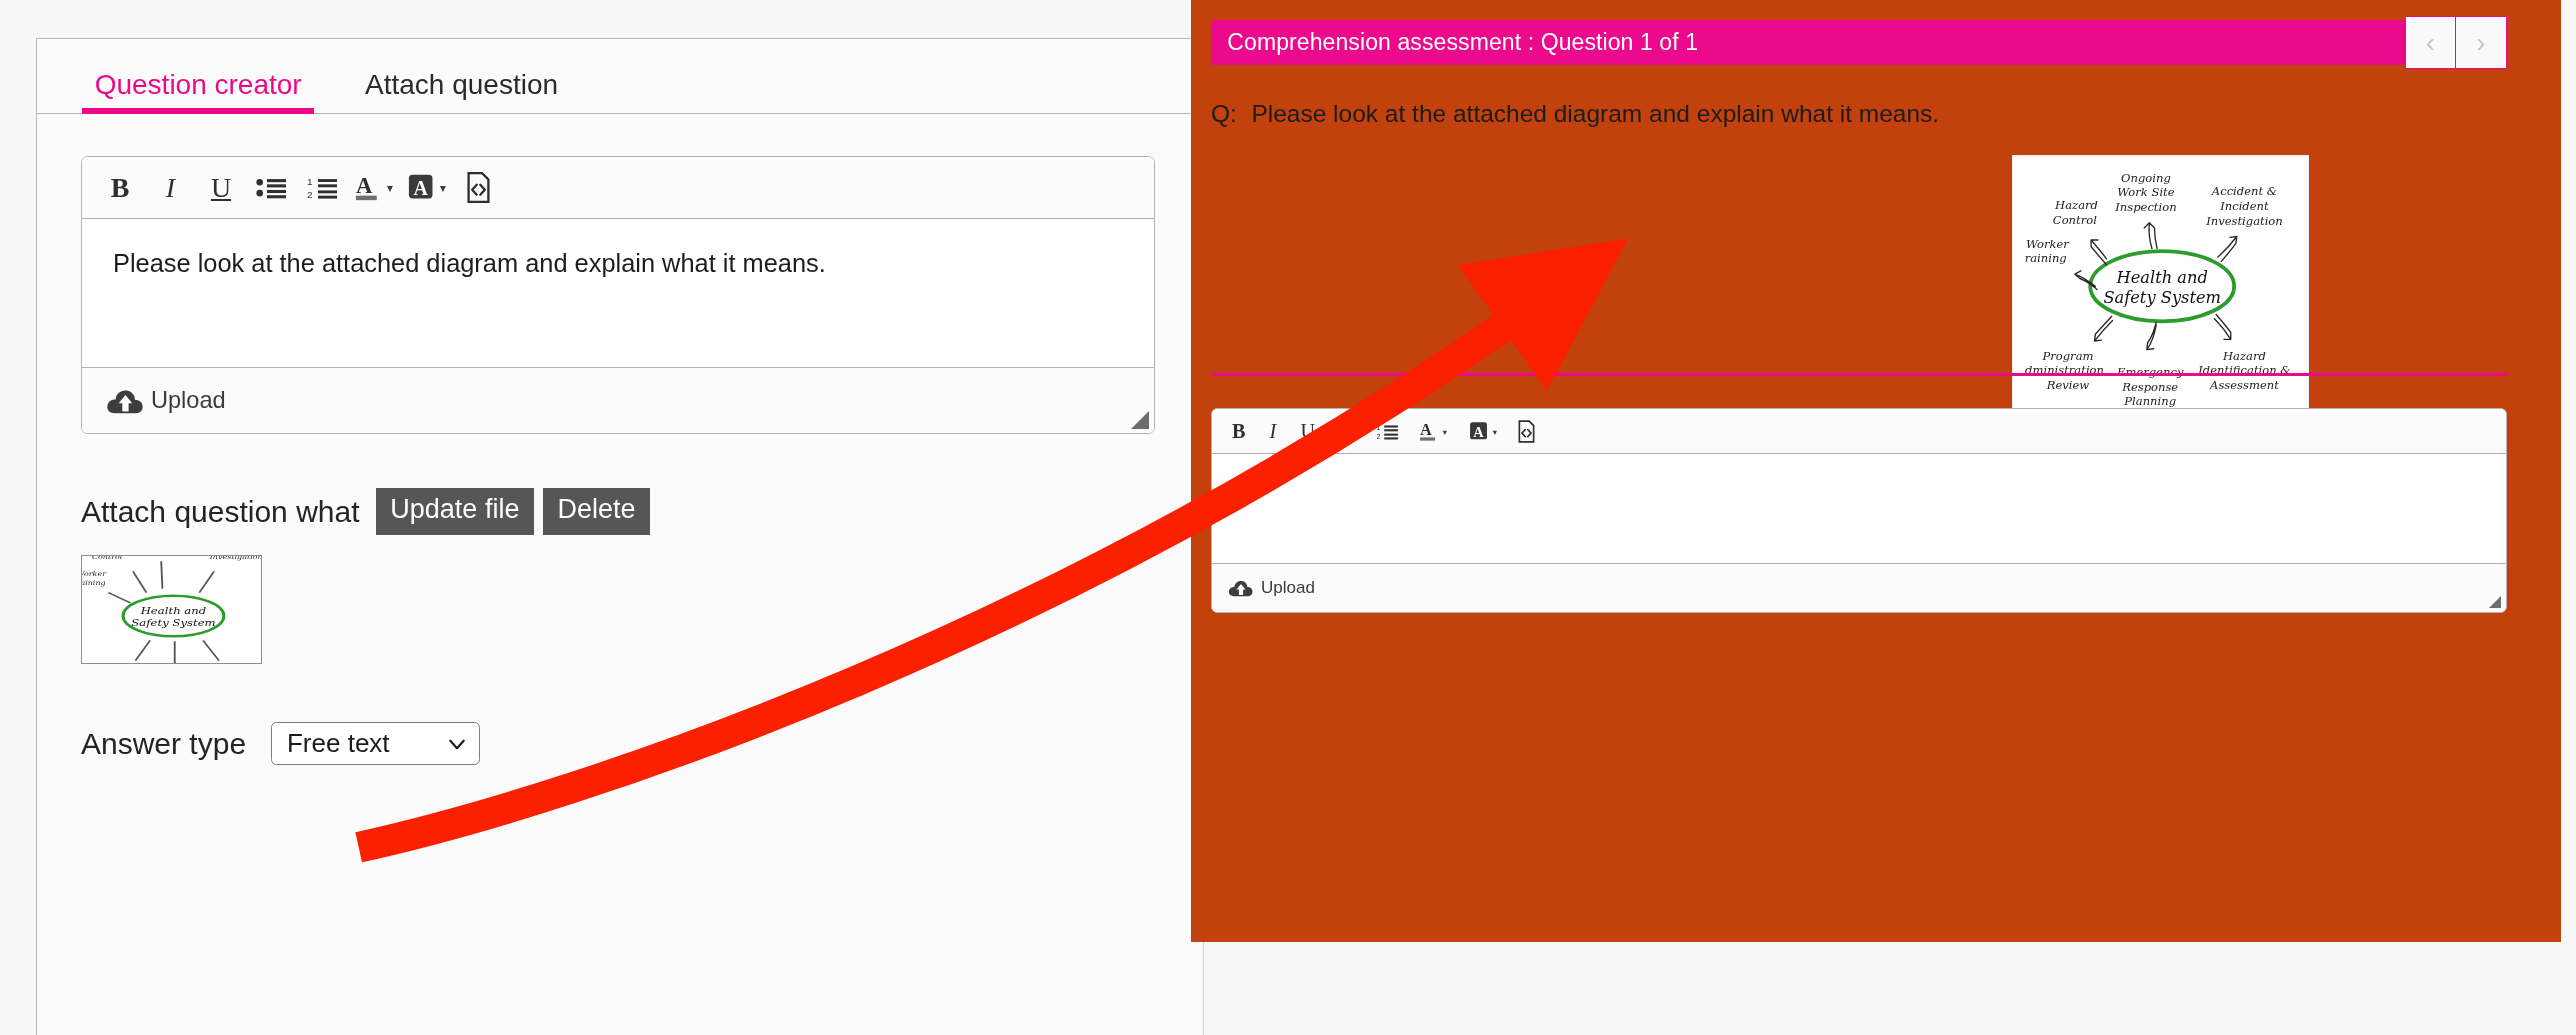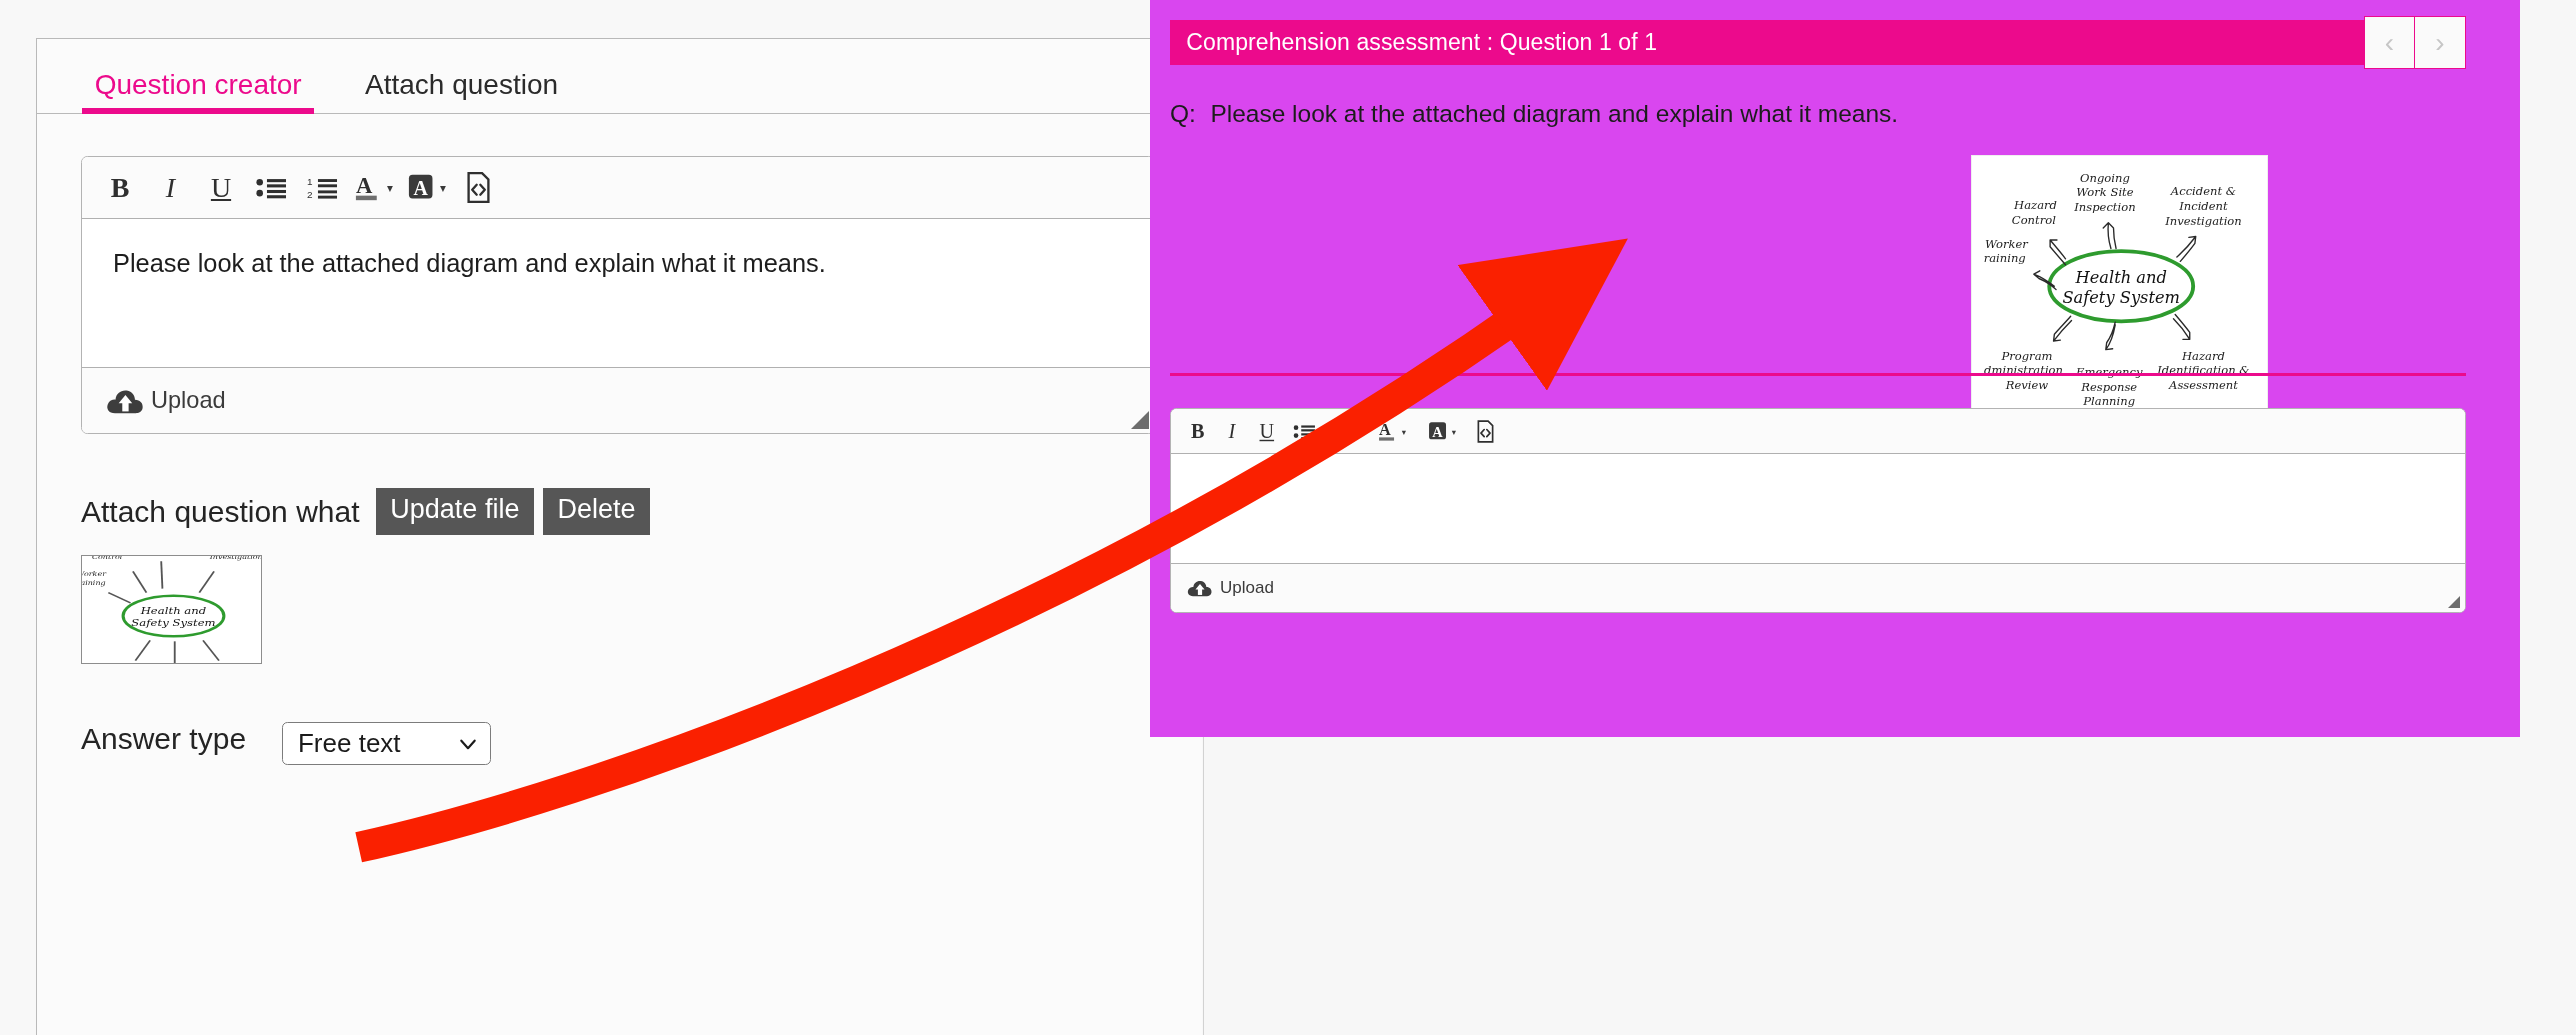--- a/index.html
+++ b/index.html
@@ -159,8 +159,8 @@
 
   
   #right-pane {
-    position:absolute; left:1150px; top:0; width:1370px; height:737px;
-    background:#d946ef; overflow:hidden;
+    position:absolute; left:1191px; top:0; width:1370px; height:942px;
+    background:#c2410c; overflow:hidden;
   }
   .assess-header {
     position:absolute; left:20px; top:20px; width:1296px; height:45px;

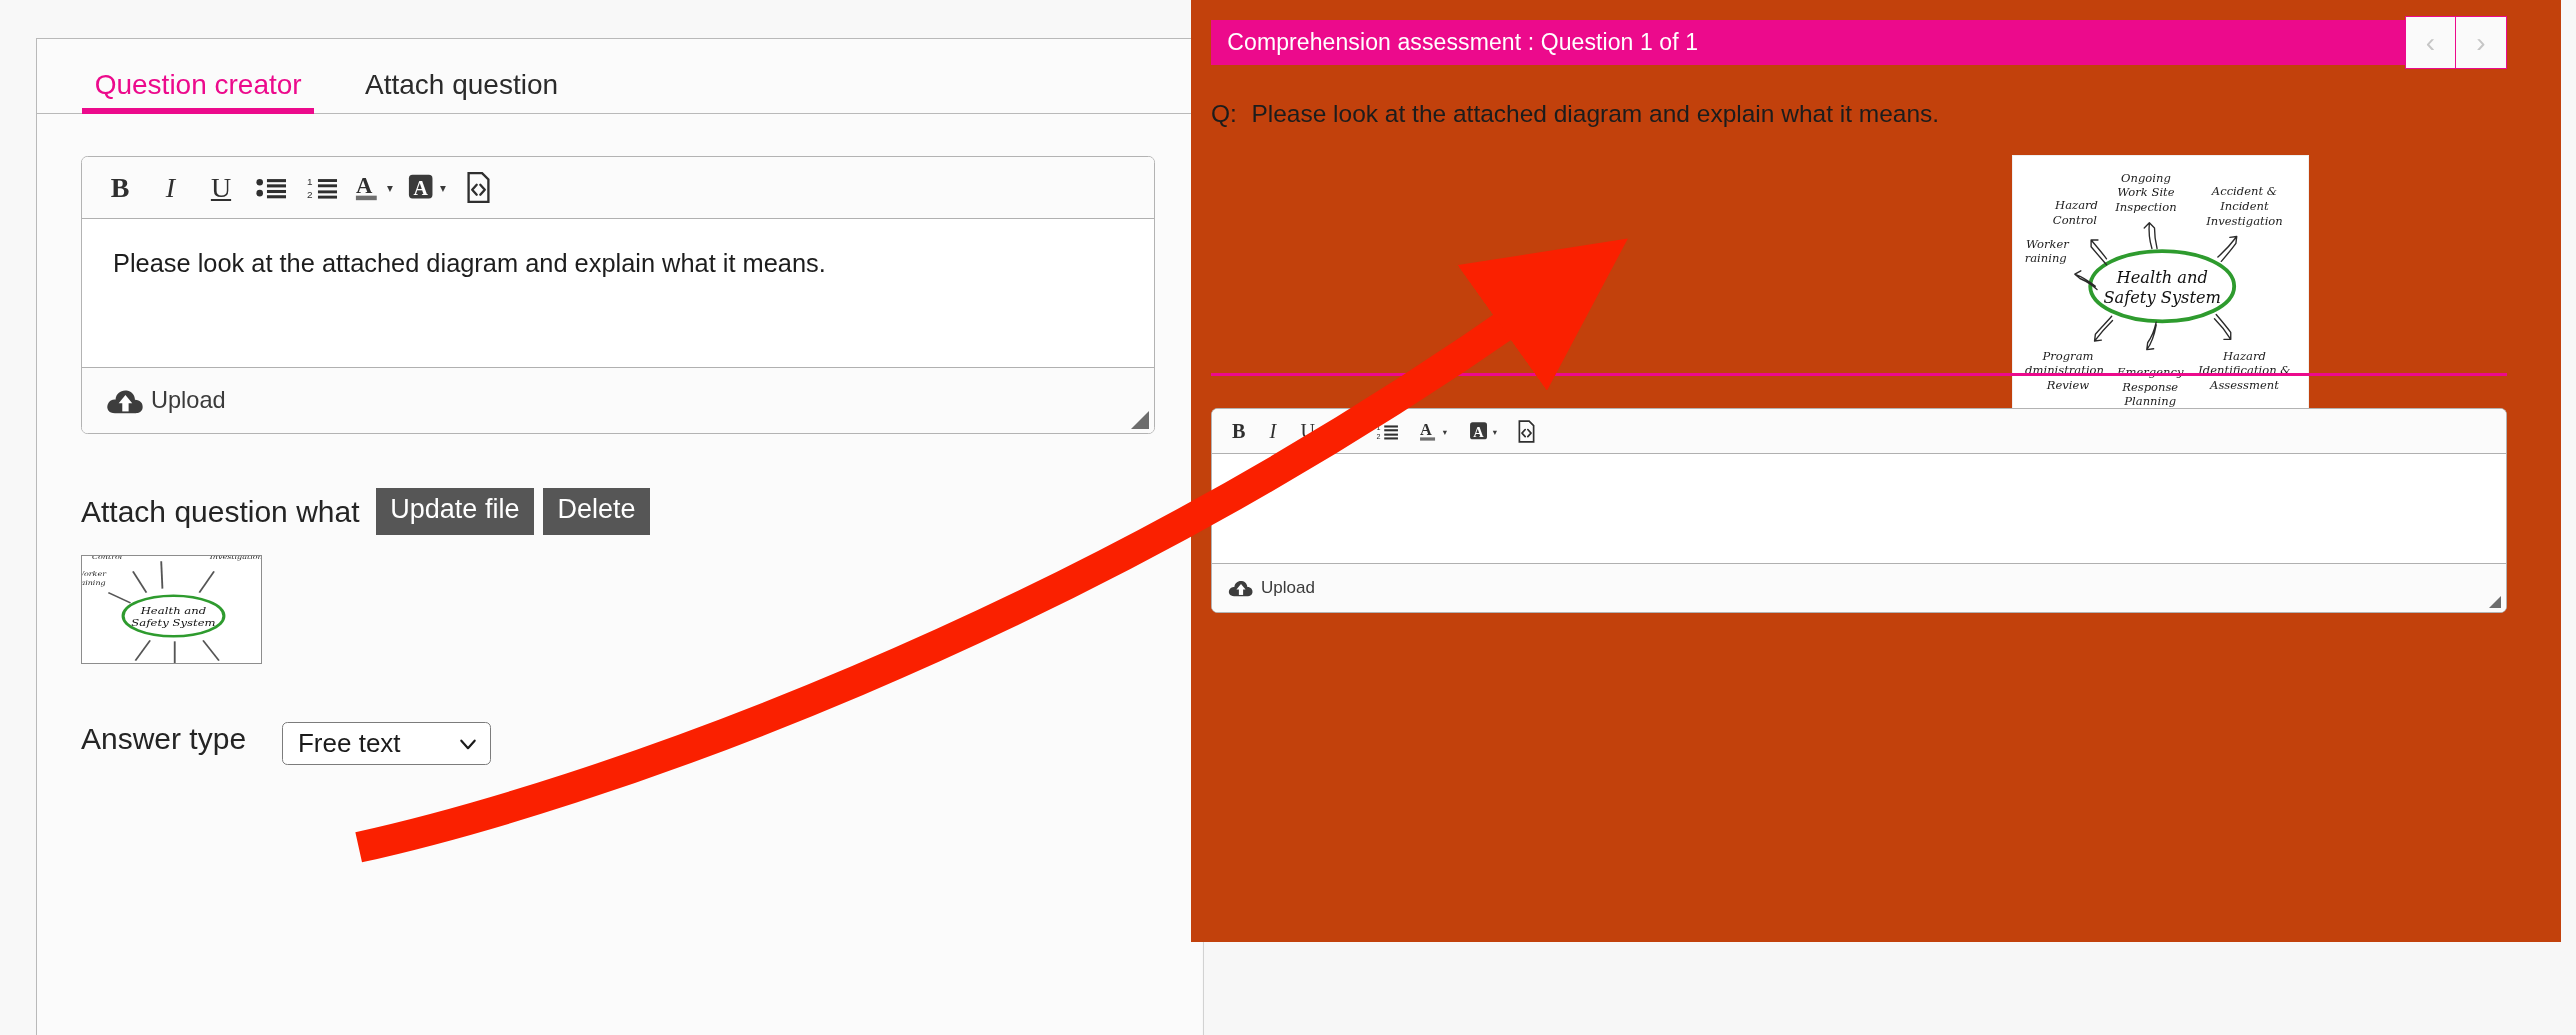--- a/index.html
+++ b/index.html
@@ -141,9 +141,8 @@
   }
 
   .answer-type-row {
-    display:flex; 
+    display:flex; align-items:center;
     margin-top:58px;
-    gap:11px;
   }
   .answer-type-label { font-size:30px; color:#242424; margin-right:25.4px; }
   .select-box {

